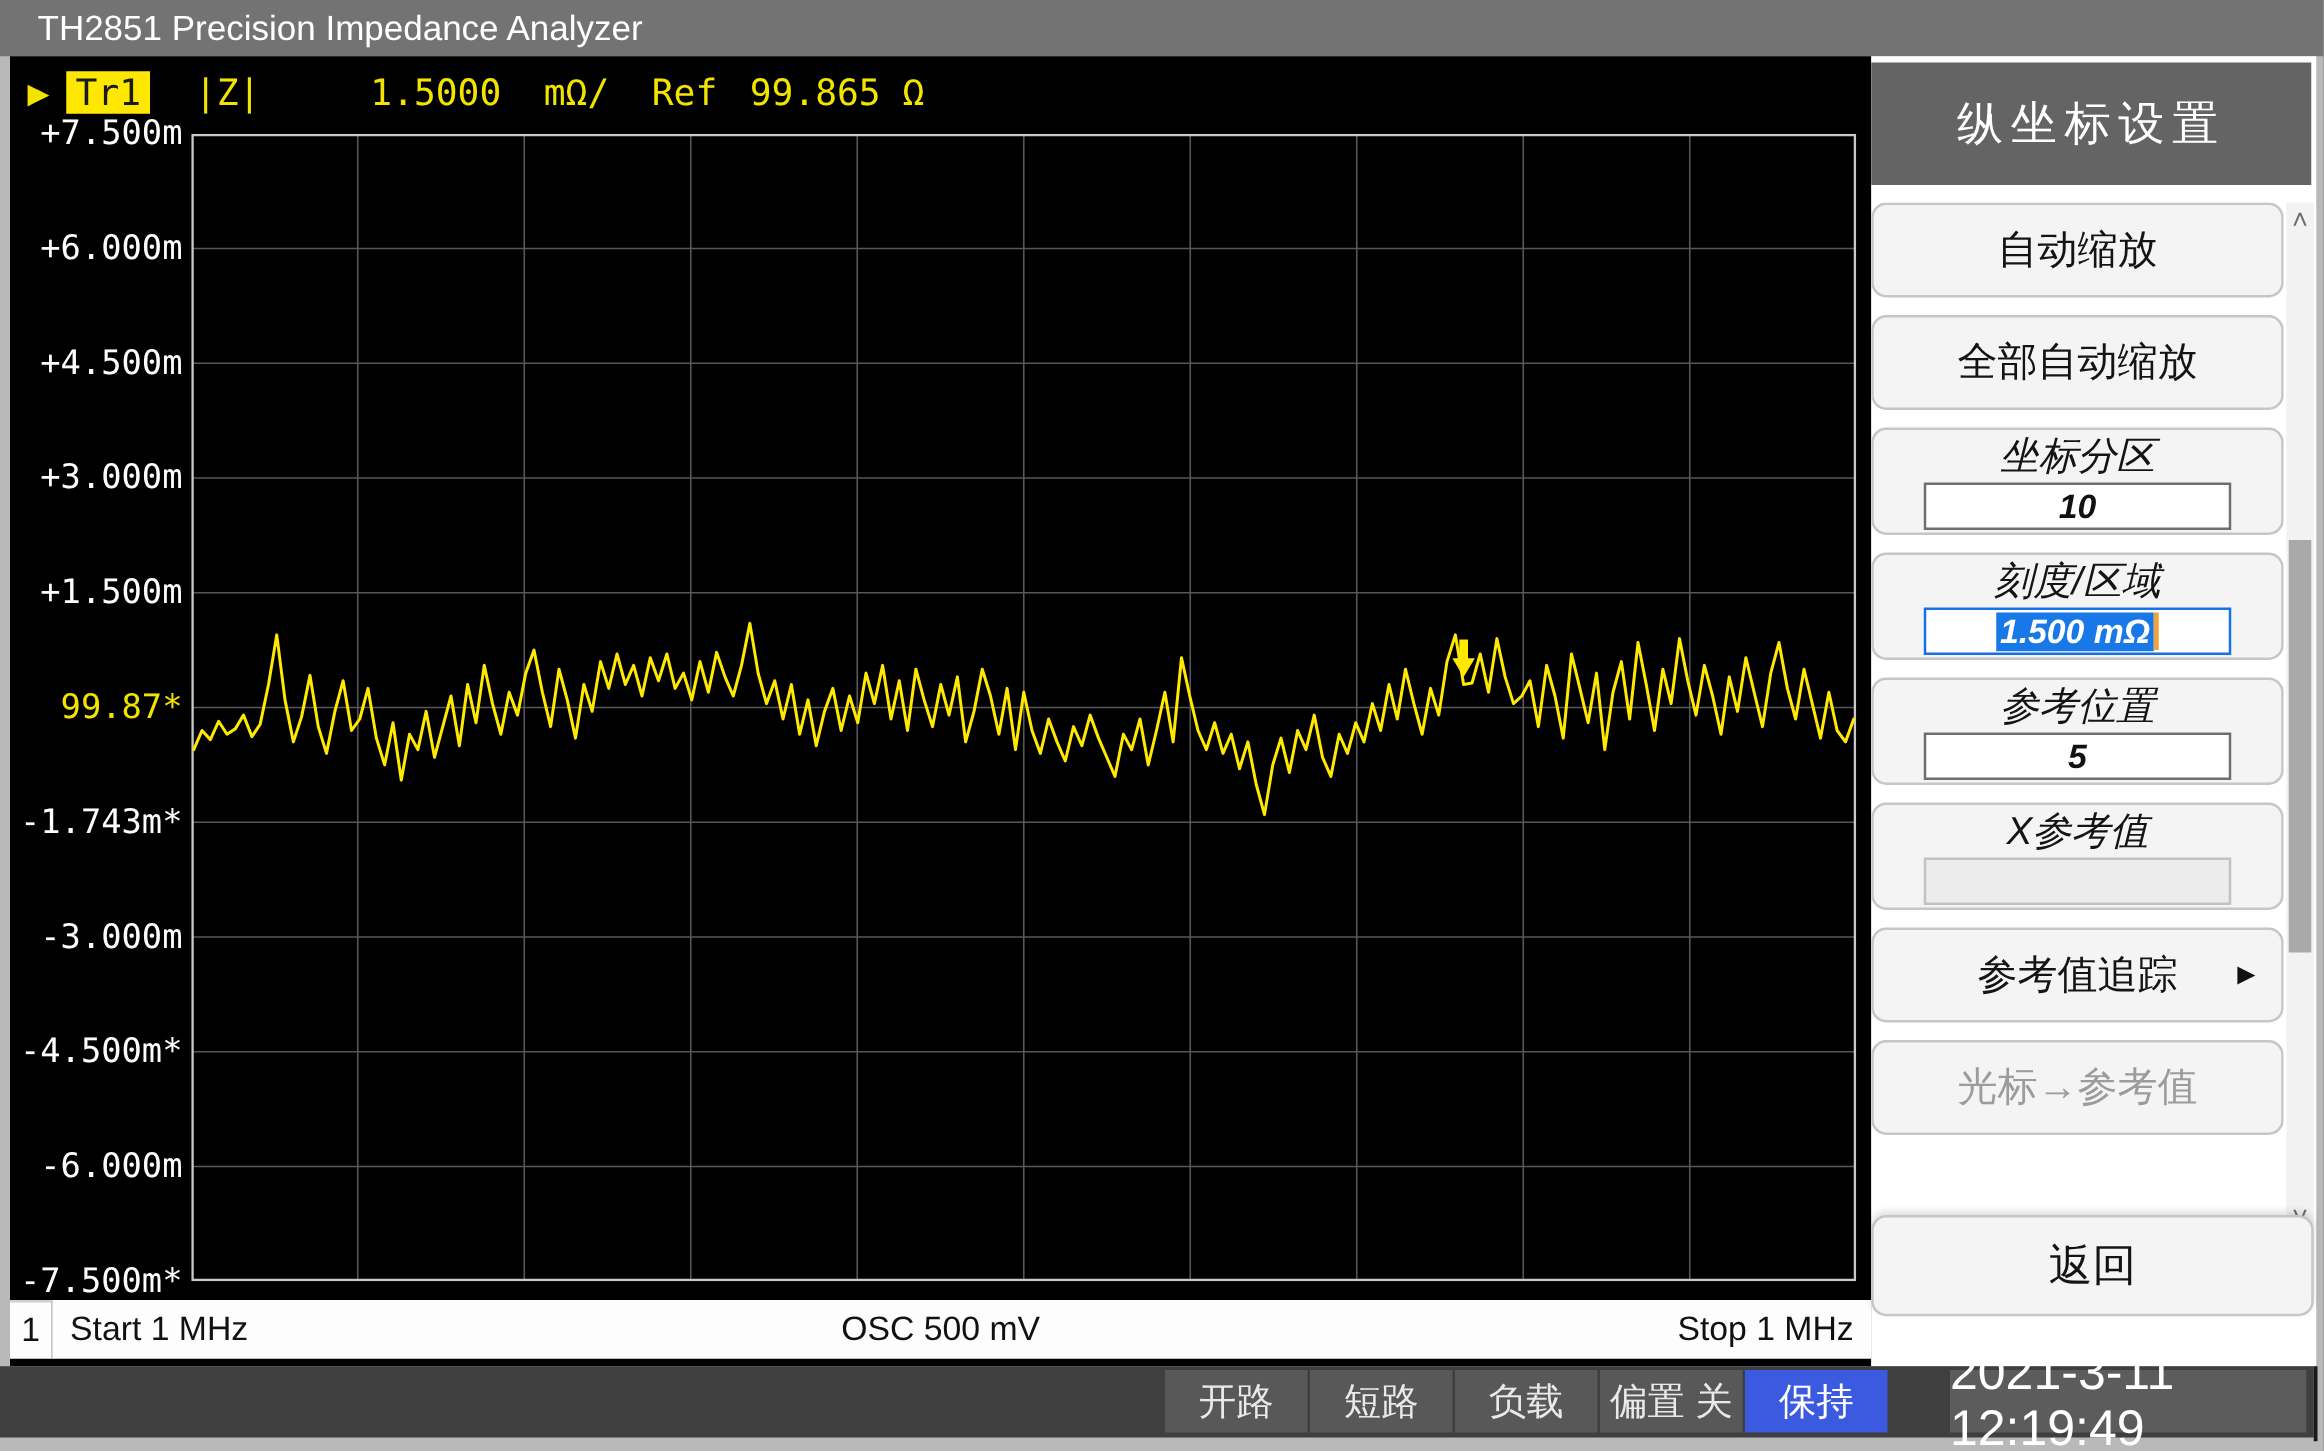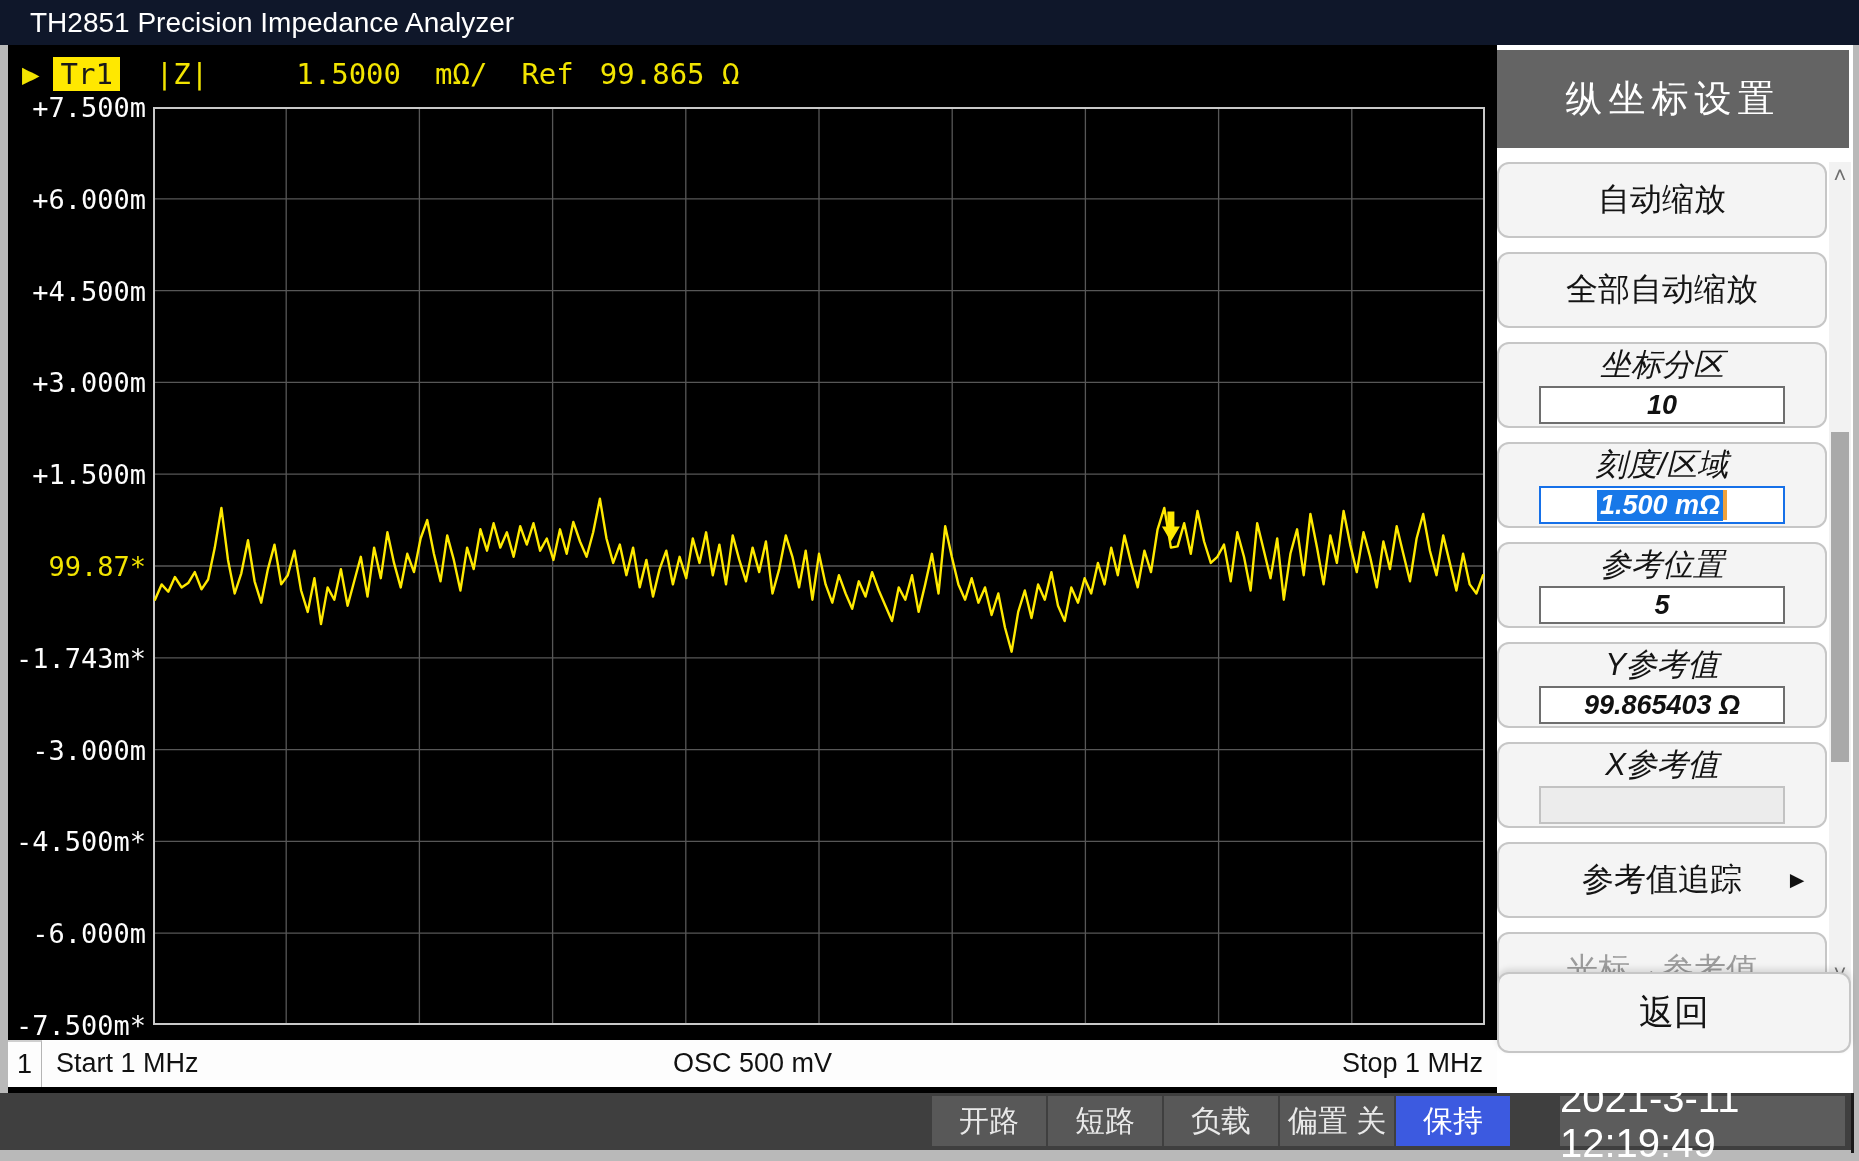--- a/index.html
+++ b/index.html
@@ -6,7 +6,7 @@
   .app{position:relative;width:1859px;height:1161px;background:#b9b9b9;overflow:hidden;
        font-family:"Liberation Sans",sans-serif;-webkit-font-smoothing:antialiased;}
   
-  .titlebar{position:absolute;left:0;top:0;width:1859px;height:45px;background:#0f172a;
+  .titlebar{position:absolute;left:0;top:0;width:1859px;height:45px;background:#737373;
             color:#fff;font-size:28px;line-height:45px;padding-left:30px;box-sizing:border-box;}
   
   .plot-panel{position:absolute;left:8px;top:45px;width:1489px;height:1048px;background:#000;}

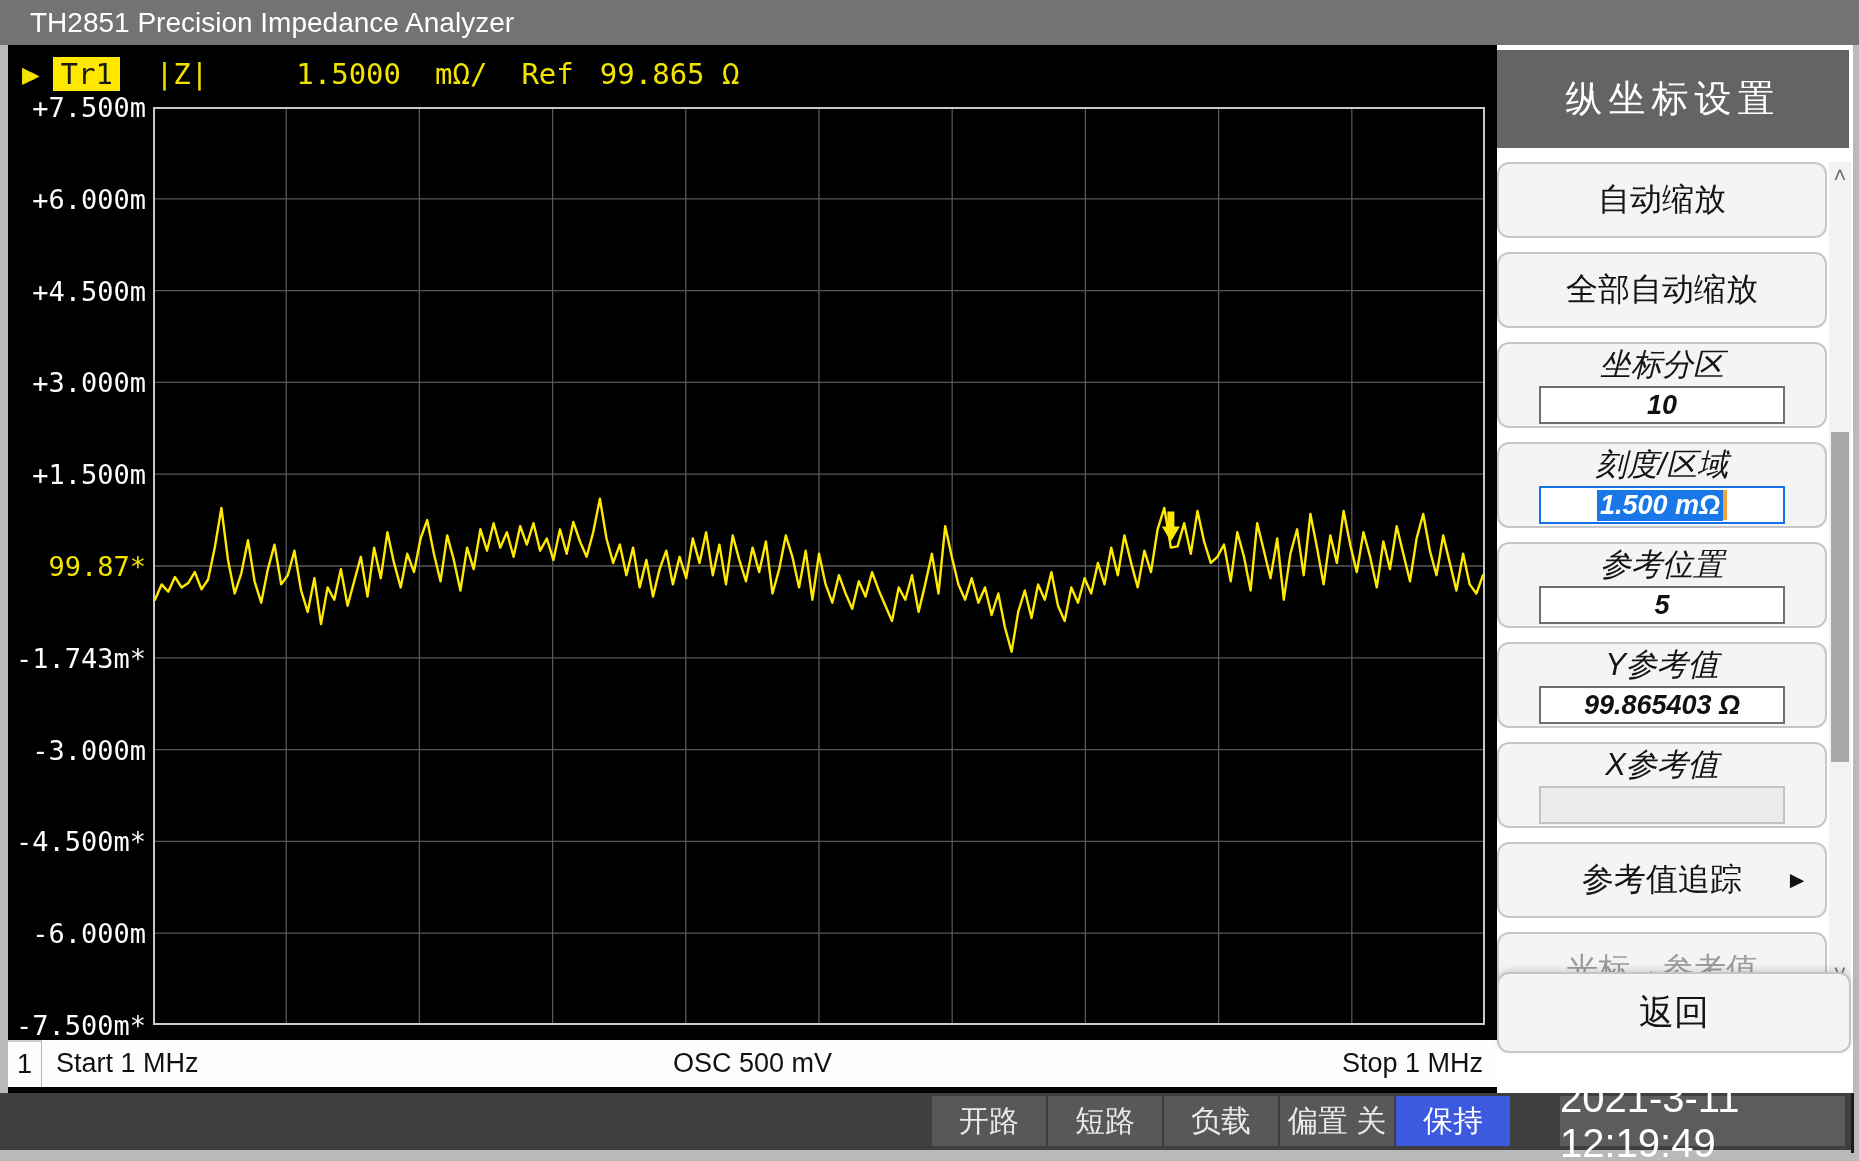--- a/index.html
+++ b/index.html
@@ -167,12 +167,6 @@
             </div>
           </div>
           <div class="card field">
-            <div class="flabel">Y参考值</div>
-            <div class="input-box">
-              <span>99.865403 Ω</span>
-            </div>
-          </div>
-          <div class="card field">
             <div class="flabel">X参考值</div>
             <div class="input-box off">
               <span></span>

